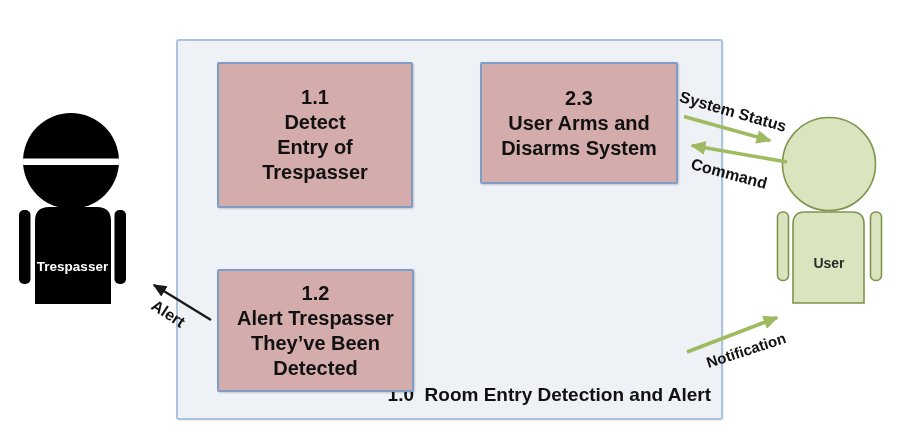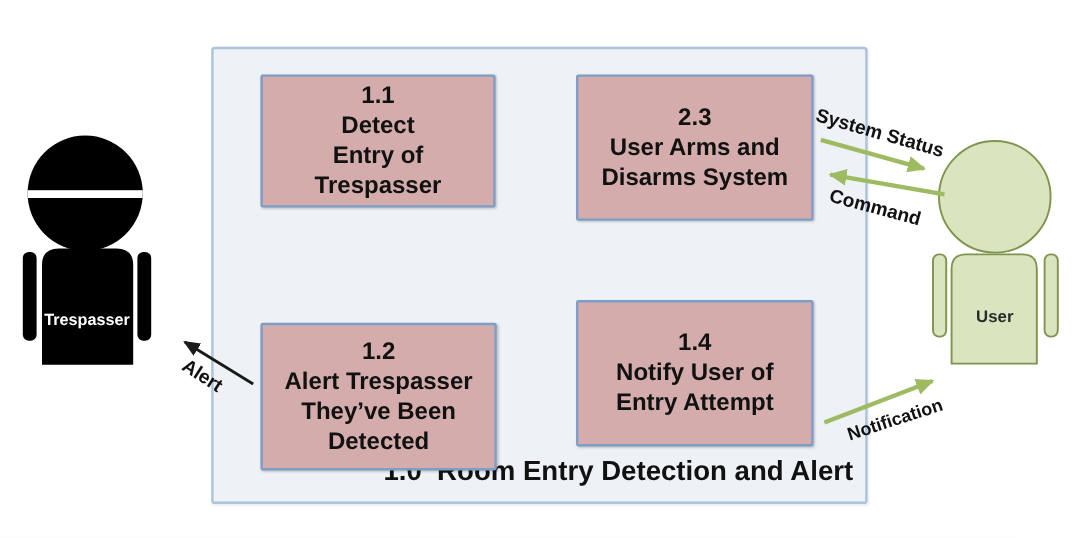--- a/index.html
+++ b/index.html
@@ -40,7 +40,7 @@
     font-size:20px;line-height:25px;font-weight:600;color:var(--text);
     box-shadow:1px 1px 2px rgba(0,0,0,.18);
   }
-  #p11{left:217px;top:62px;width:196px;height:111px;}
+  #p11{left:217px;top:62px;width:196px;height:146px;}
   #p13{left:480px;top:62px;width:198px;height:122px;}
   #p12{left:217px;top:249px;width:197px;height:123px;margin-top:20px;}
   #p14{left:480px;top:250px;width:198px;height:122px;}

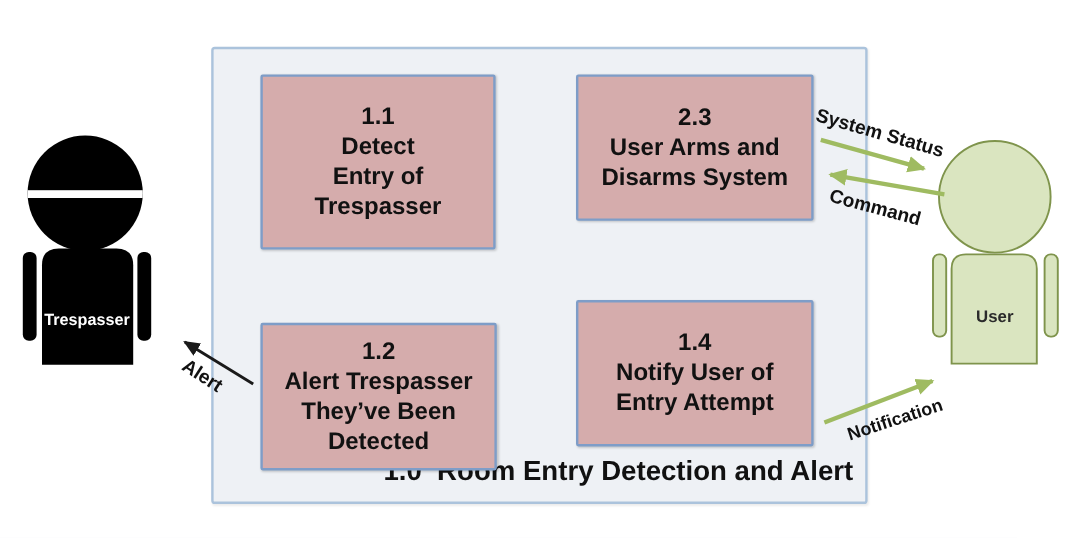--- a/index.html
+++ b/index.html
@@ -83,9 +83,6 @@
 Alert Trespasser
 They’ve Been
 Detected</div>
-  <div class="process" id="p14">1.4
-Notify User of
-Entry Attempt</div>
 
   <svg class="overlay" viewBox="0 0 899 448" aria-hidden="true">
     <defs>

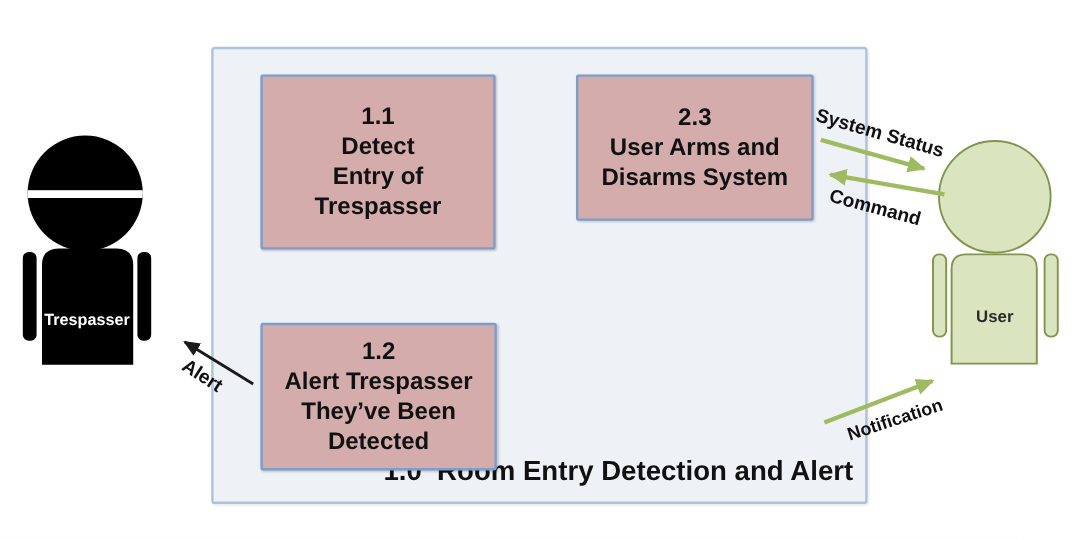--- a/index.html
+++ b/index.html
@@ -28,7 +28,7 @@
   }
   .boundary-title{
     position:absolute;right:10px;bottom:12px;
-    font-size:23px;font-weight:600;white-space:pre;color:var(--text);
+    font-size:19px;font-weight:600;white-space:pre;color:var(--text);
   }
   .process{
     position:absolute;box-sizing:border-box;

